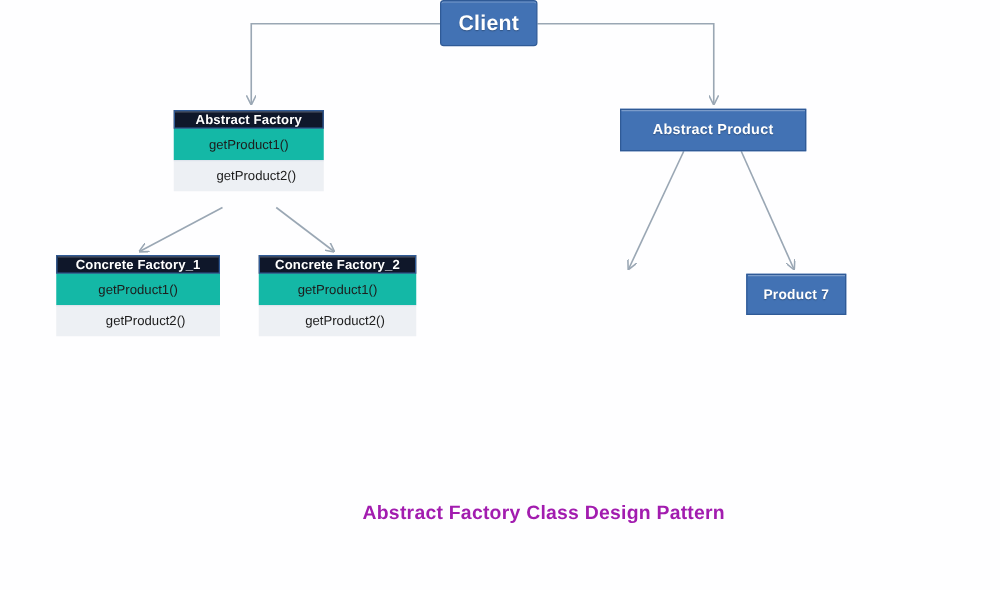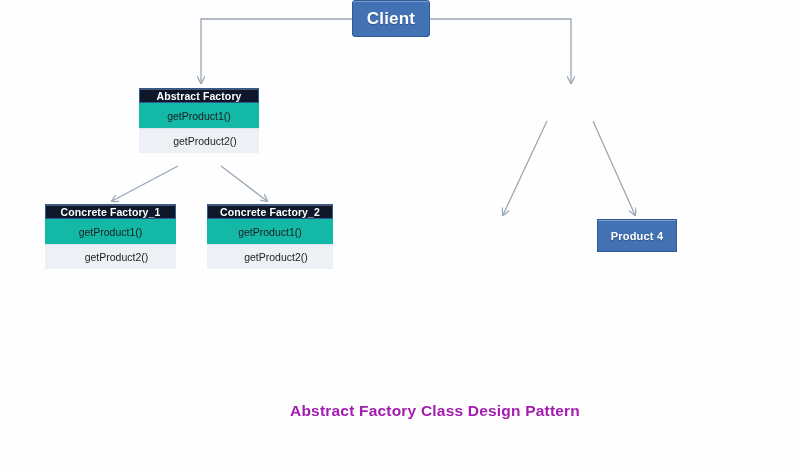--- a/index.html
+++ b/index.html
@@ -150,6 +150,9 @@
     <div class="row second">getProduct2()</div>
   </div>
 
+  <div class="node solid abstract-product" style="left:461px; top:87px; width:149px; height:34px;">
+    <span>Abstract Product</span>
+  </div>
 
   <div class="classbox" style="left:10px; top:204px; width:131px;">
     <div class="title">Concrete Factory_1</div>

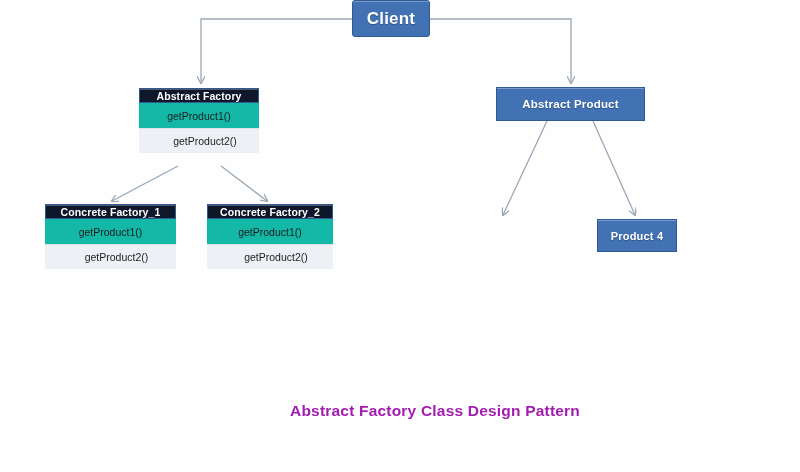--- a/index.html
+++ b/index.html
@@ -168,7 +168,7 @@
 
 
   <div class="node solid product" style="left:562px; top:219px; width:80px; height:33px;">
-    <span>Product 4</span>
+    <span>Product 7</span>
   </div>
 
   <div class="caption" style="top:402px;">Abstract Factory Class Design Pattern</div>

